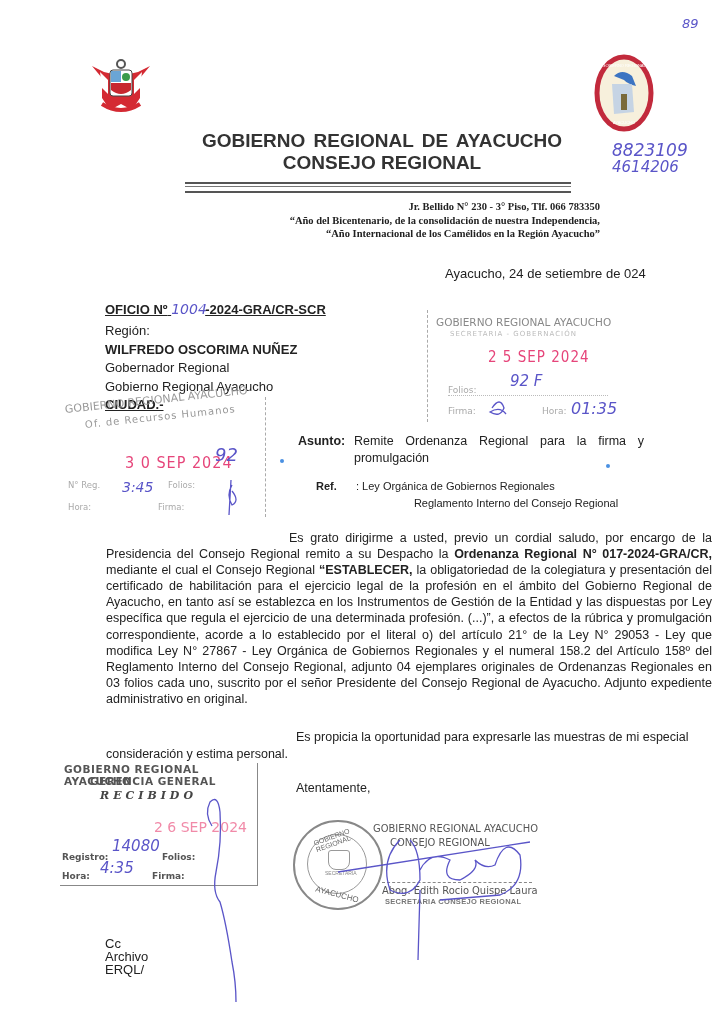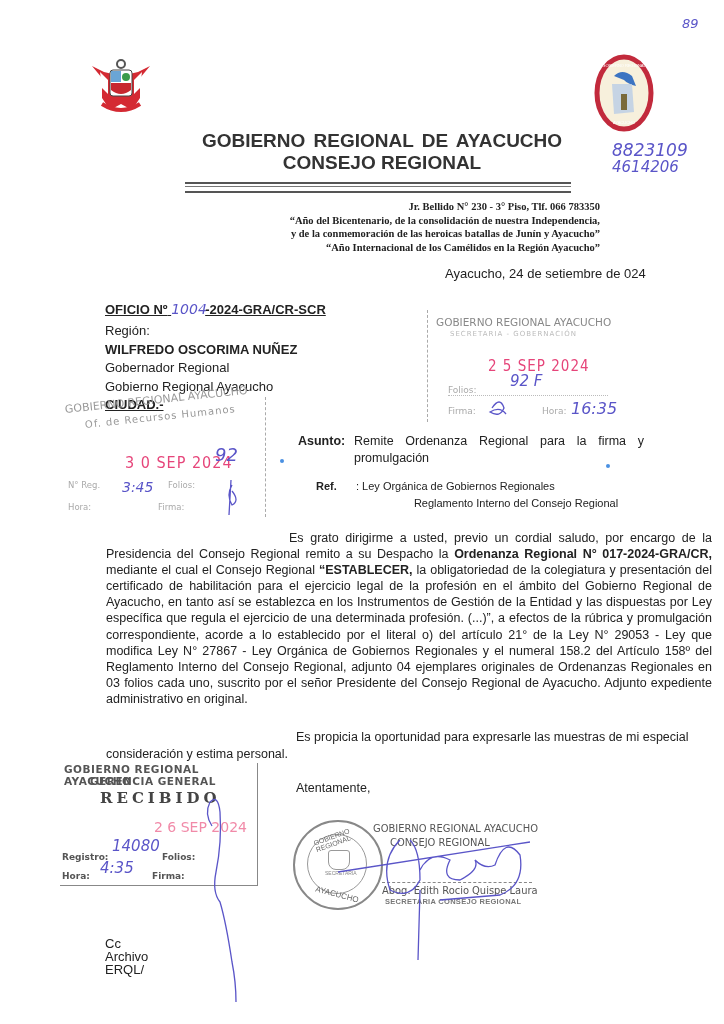--- a/index.html
+++ b/index.html
@@ -111,7 +111,6 @@
 <div class="abs addr serif">
   <div>Jr. Bellido  N° 230 - 3° Piso,  Tlf. 066 783350</div>
   <div>“Año del Bicentenario, de la consolidación de nuestra Independencia,</div>
-  <div>y de la conmemoración de las heroicas batallas de Junín y Ayacucho”</div>
   <div>“Año Internacional de los Camélidos en la Región Ayacucho”</div>
 </div>
 

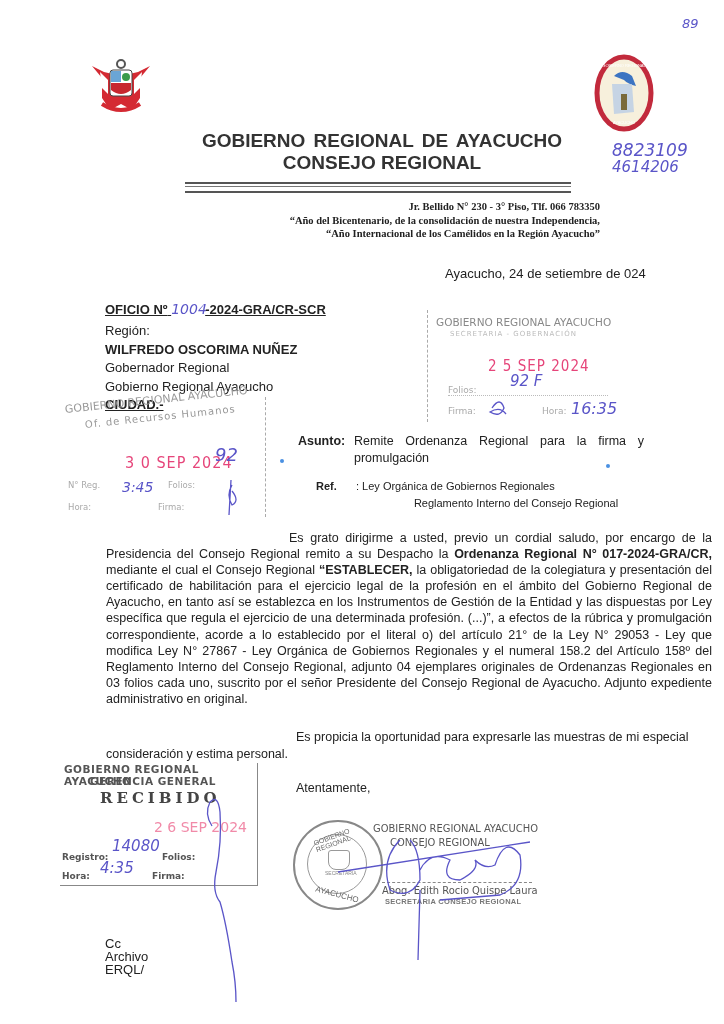--- a/index.html
+++ b/index.html
@@ -136,7 +136,7 @@
 <div class="abs stamp s1">
   <div class="l1">GOBIERNO REGIONAL AYACUCHO</div>
   <div class="l2">SECRETARIA - GOBERNACIÓN</div>
-  <div class="date-red" style="position:absolute;left:60px;top:47px;">2 5 SEP 2024</div>
+  <div class="date-red" style="position:absolute;left:60px;top:38px;">2 5 SEP 2024</div>
   <div class="hw" style="position:absolute;left:82px;top:62px;font-size:15px;">92 F</div>
   <div class="folios">Folios:</div>
   <div class="firma">

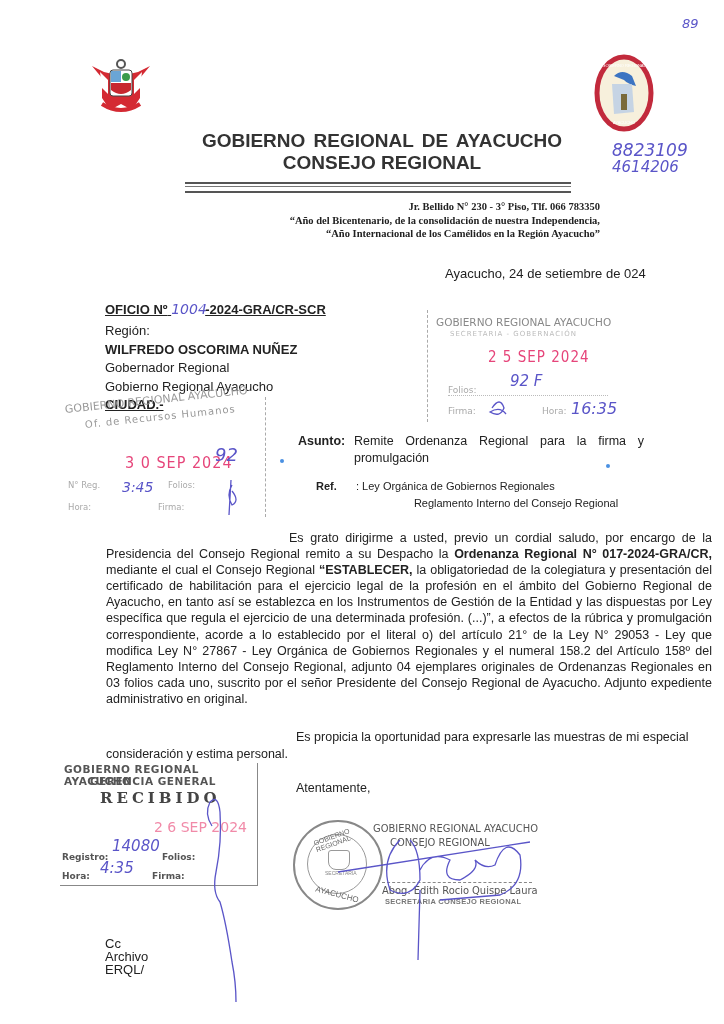--- a/index.html
+++ b/index.html
@@ -143,7 +143,7 @@
     <span>Firma:</span>
     <span style="position:absolute;left:94px;">Hora:</span>
   </div>
-  <div class="hw" style="position:absolute;left:143px;top:89px;font-size:16px;">16:35</div>
+  <div class="hw" style="position:absolute;left:143px;top:89px;font-size:16px;">01:35</div>
 </div>
 
 <div class="abs stamp s2">

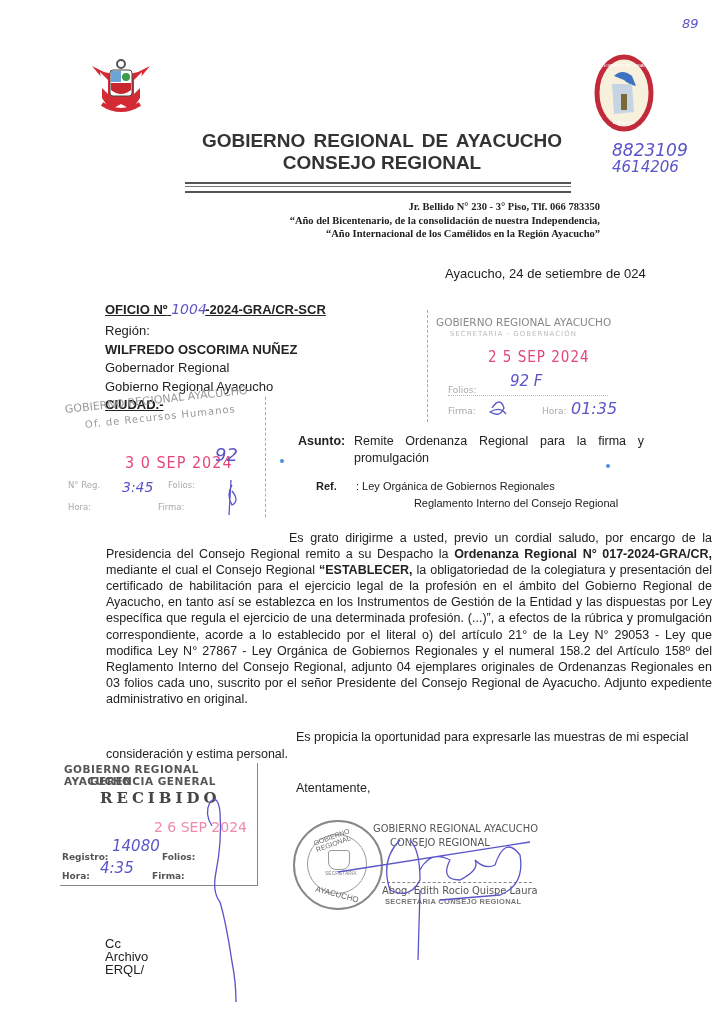--- a/index.html
+++ b/index.html
@@ -53,7 +53,7 @@
   .s3 { left:60px; top:763px; width:197px; height:122px; border:1px solid #888; border-top:none; border-left:none; color:#555; }
   .s3 .l1 { position:absolute; left:4px; top:0; font-size:10.5px; font-weight:bold; color:#555; letter-spacing:0.5px; }
   .s3 .l2 { position:absolute; left:30px; top:12px; font-size:10.5px; font-weight:bold; color:#555; letter-spacing:0.5px; }
-  .s3 .l3 { position:absolute; left:40px; top:26px; font-size:15px; font-weight:bold; font-family:"DejaVu Serif", serif; color:#444; letter-spacing:4px; }
+  .s3 .l3 { position:absolute; left:40px; top:26px; font-size:11px; font-weight:bold; font-family:"DejaVu Serif", serif; color:#444; letter-spacing:4px;font-style:italic; }
   .s3 .dr { position:absolute; left:56px; top:56px; color:#f18aa8; font-size:14px;margin-left:38px;}
   .s3 .reg { position:absolute; left:2px; top:89px; font-size:9px; font-weight:bold; color:#555; width:190px; }
   .s3 .hor { position:absolute; left:2px; top:108px; font-size:9px; font-weight:bold; color:#555; width:190px; }

